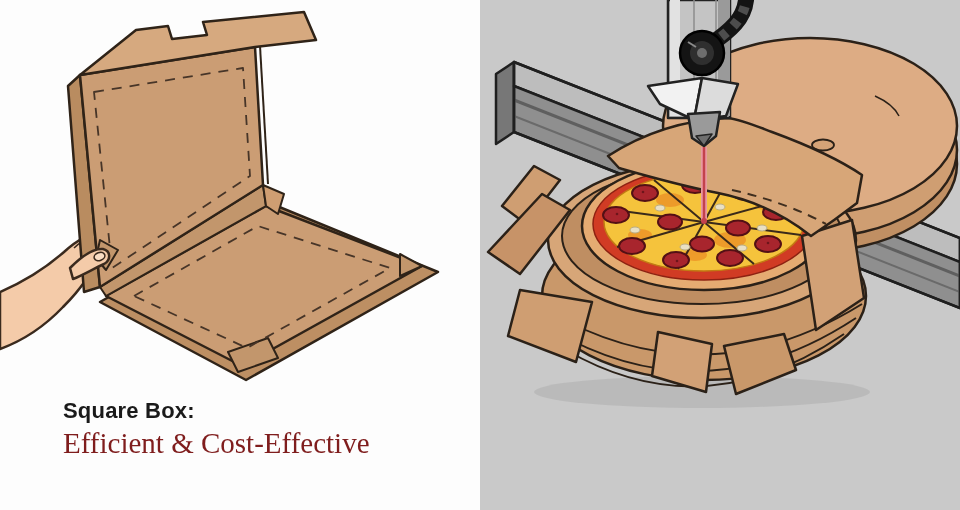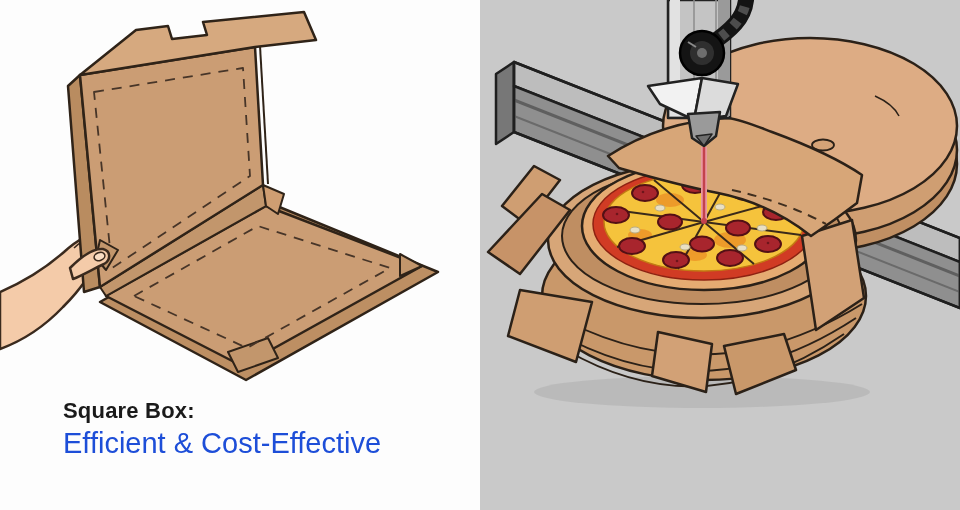--- a/index.html
+++ b/index.html
@@ -13,7 +13,7 @@
   .caption-left{left:63px;top:394px;}
   .caption-right{left:70px;top:394px;}
   .caption-title{font-size:22px;font-weight:700;line-height:34px;letter-spacing:.2px;}
-  .caption-line{font-size:29px;font-weight:400;line-height:31px;color:#1d4ed8;}
+  .caption-line{font-size:29px;font-weight:400;line-height:31px;color:#7f1d1d;font-family:Liberation Serif, serif;}
 </style>
 </head>
 <body>

